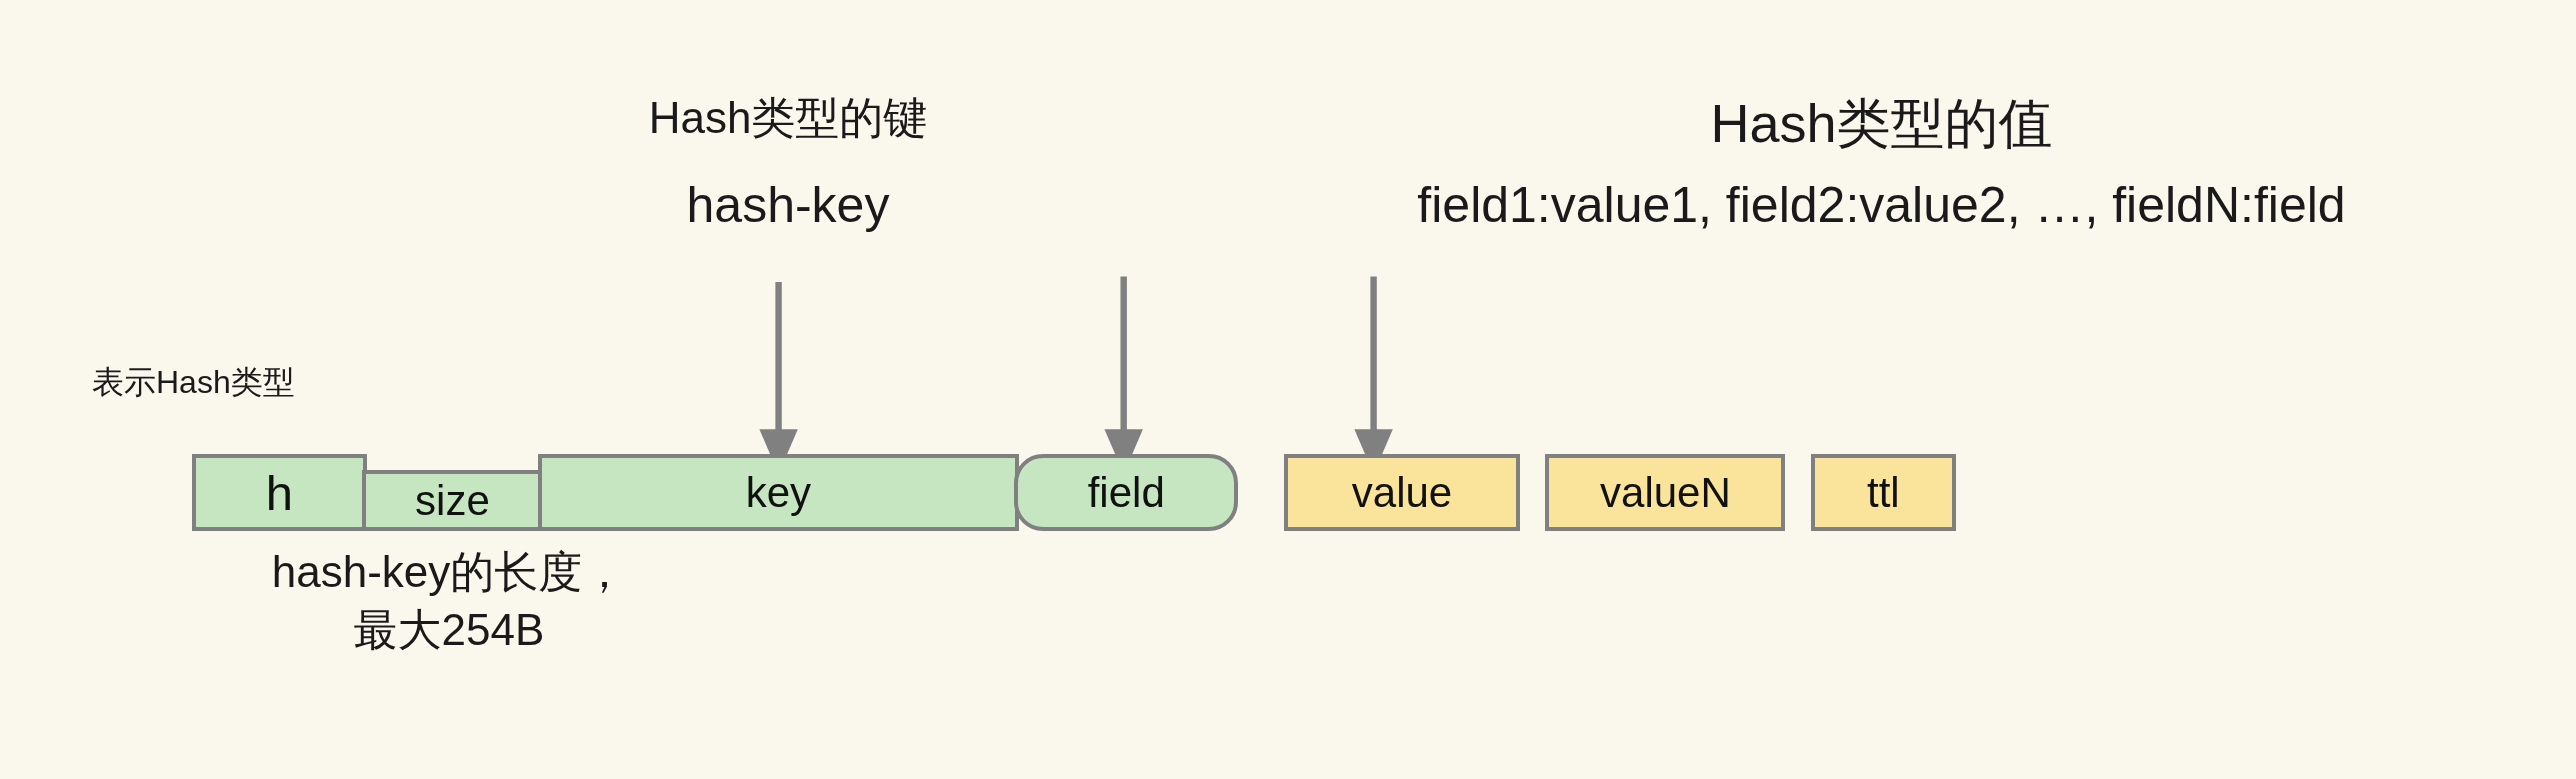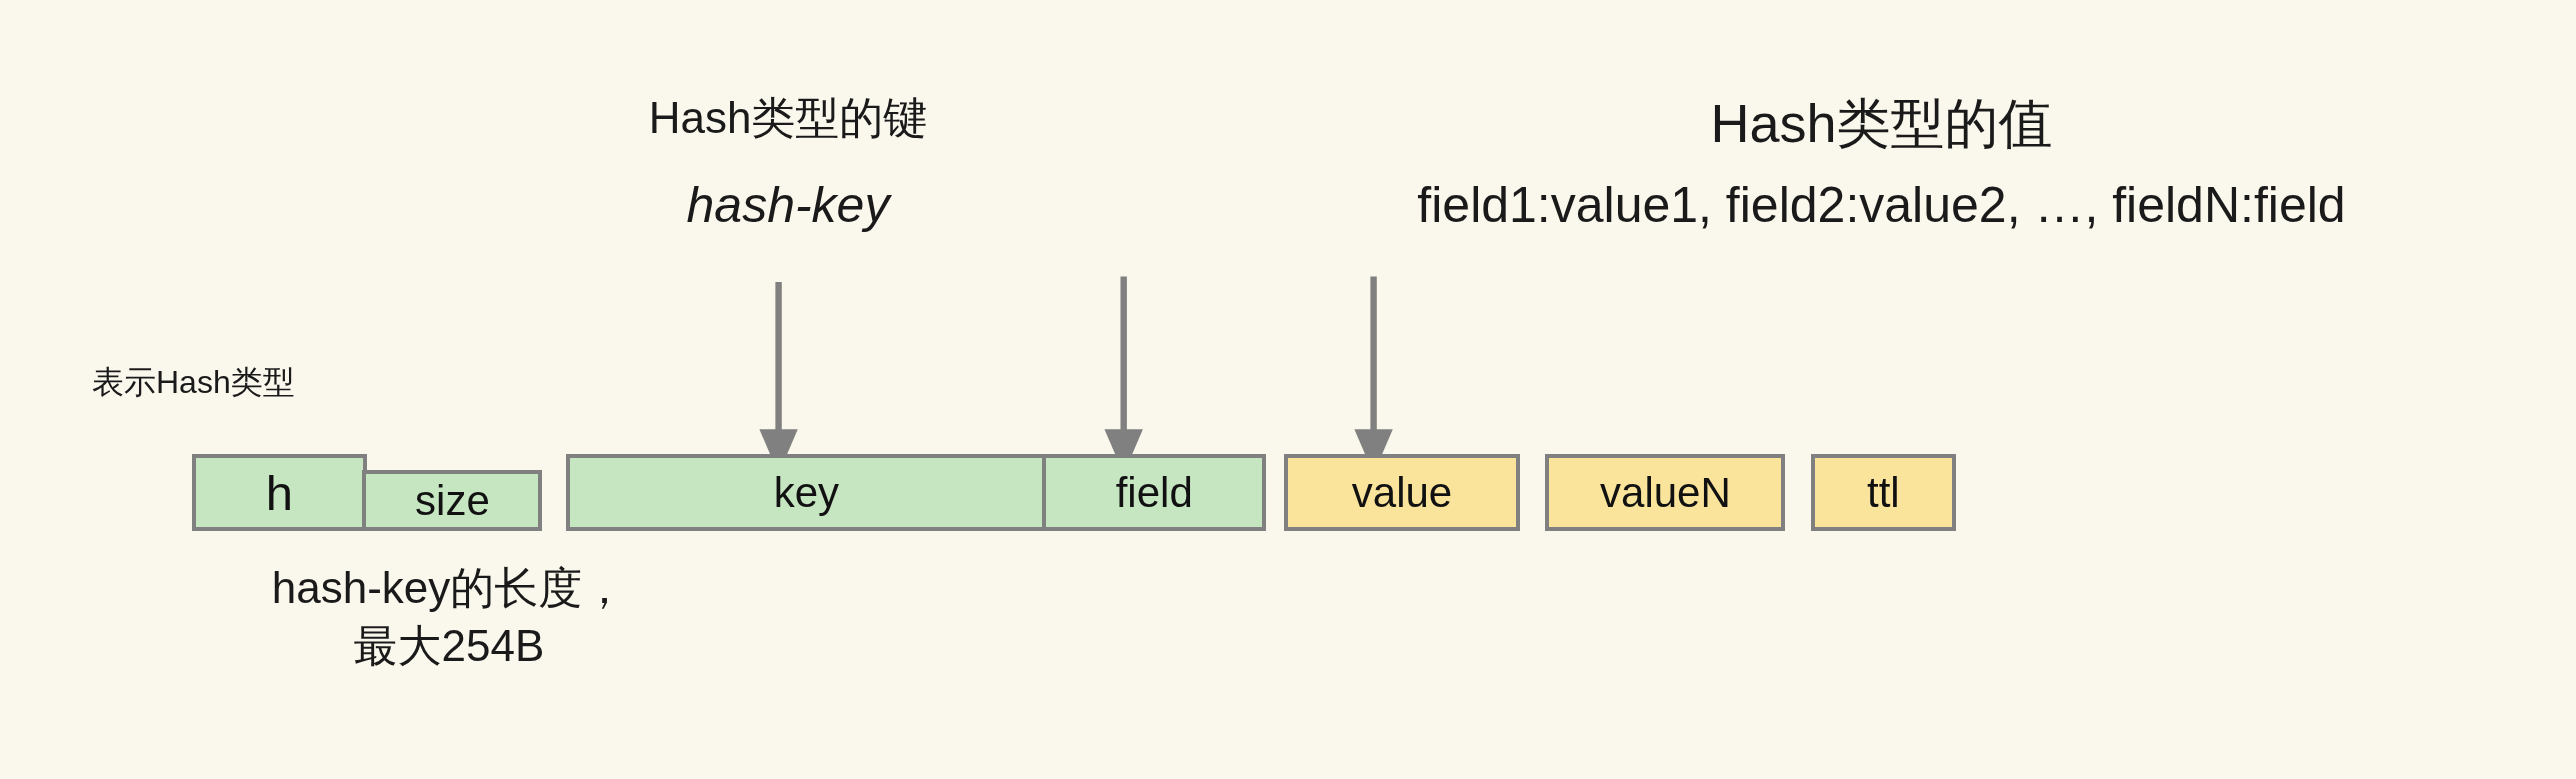--- a/index.html
+++ b/index.html
@@ -42,7 +42,6 @@
     font-size: 50px;
     text-align: center;
     width: 440px;
-    font-style: italic;
   }
   .cap-val-title {
     left: 1300px;

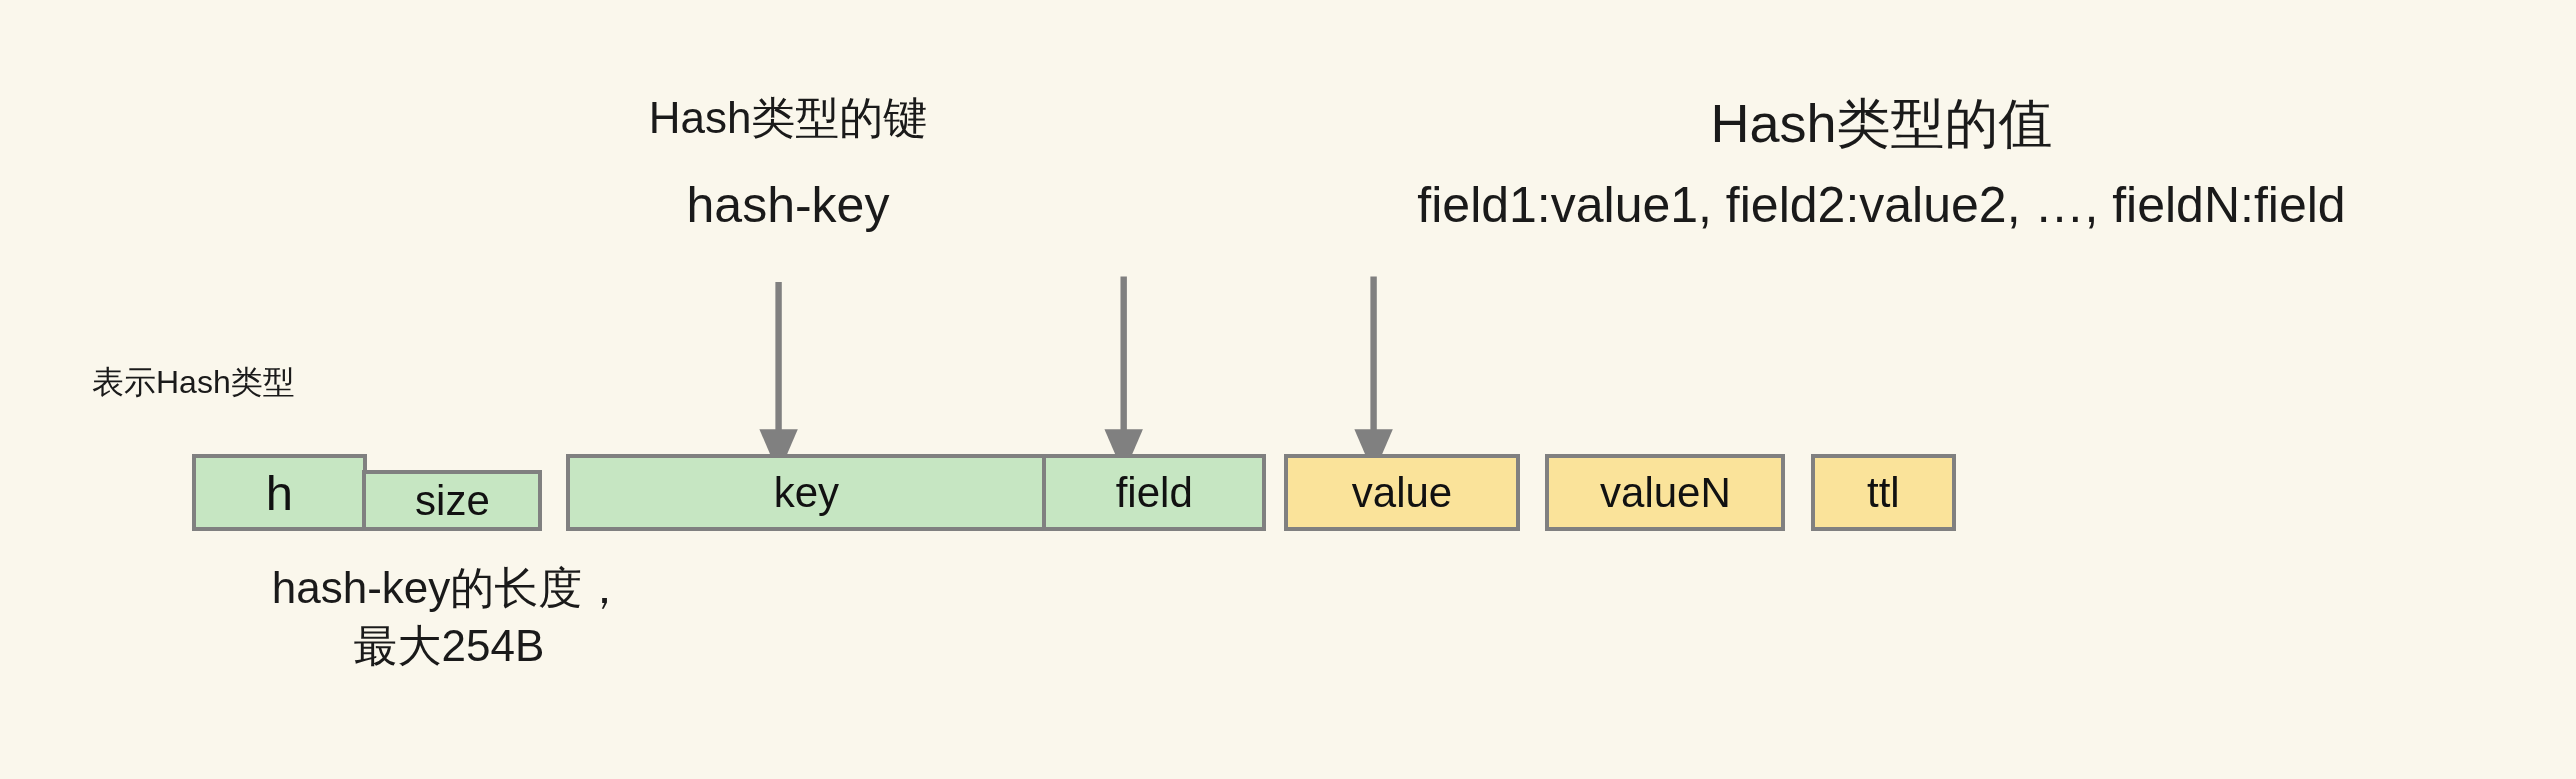--- a/index.html
+++ b/index.html
@@ -114,7 +114,7 @@
 
   .cell.w-h       { width: 175px; }
   .cell.w-size    { width: 180px; margin-top: 16px; }
-  .cell.w-key     { width: 481px; margin-left: 28px; }
+  .cell.w-key     { width: 481px; }
   .cell.w-field   { width: 224px; }
   .cell.w-value   { width: 236px; }
   .cell.w-version { width: 240px; }

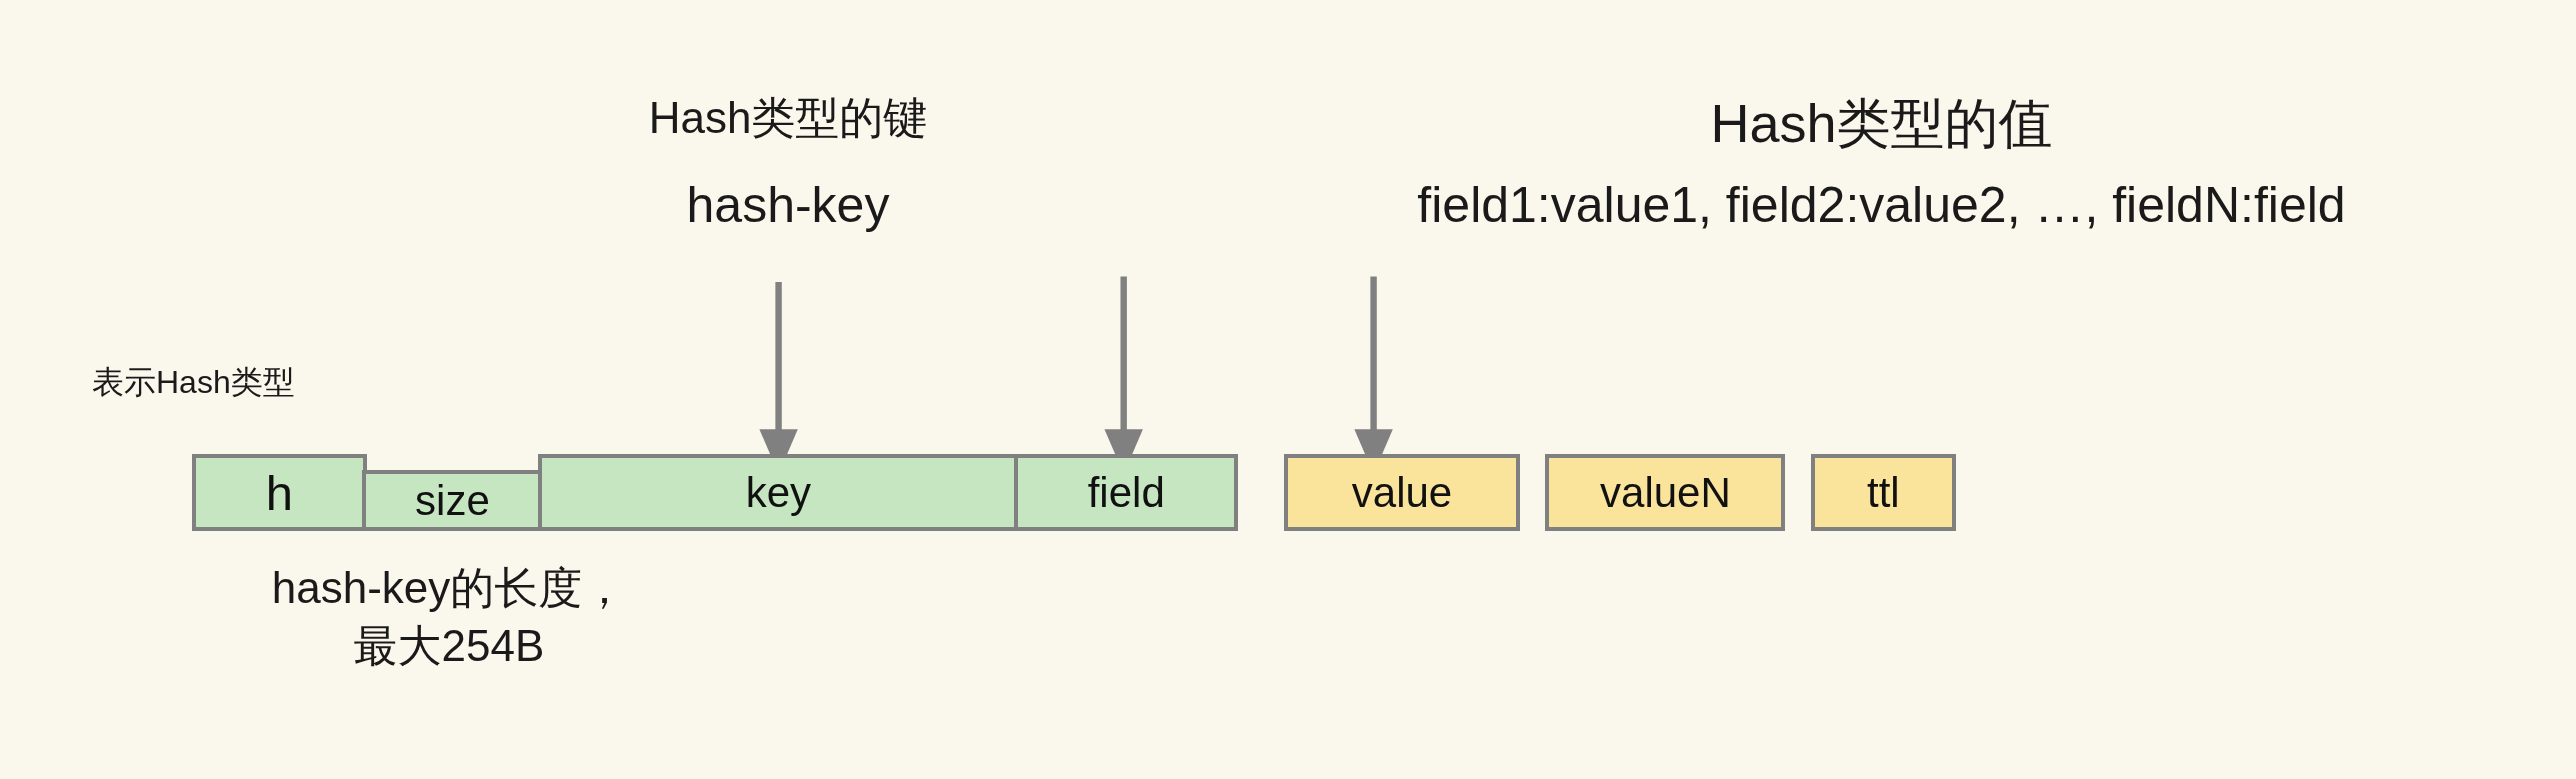--- a/index.html
+++ b/index.html
@@ -115,7 +115,7 @@
   .cell.w-h       { width: 175px; }
   .cell.w-size    { width: 180px; margin-top: 16px; }
   .cell.w-key     { width: 481px; }
-  .cell.w-field   { width: 224px; }
+  .cell.w-field   { width: 224px; border-radius: 29px; }
   .cell.w-value   { width: 236px; }
   .cell.w-version { width: 240px; }
   .cell.w-ttl     { width: 145px; }

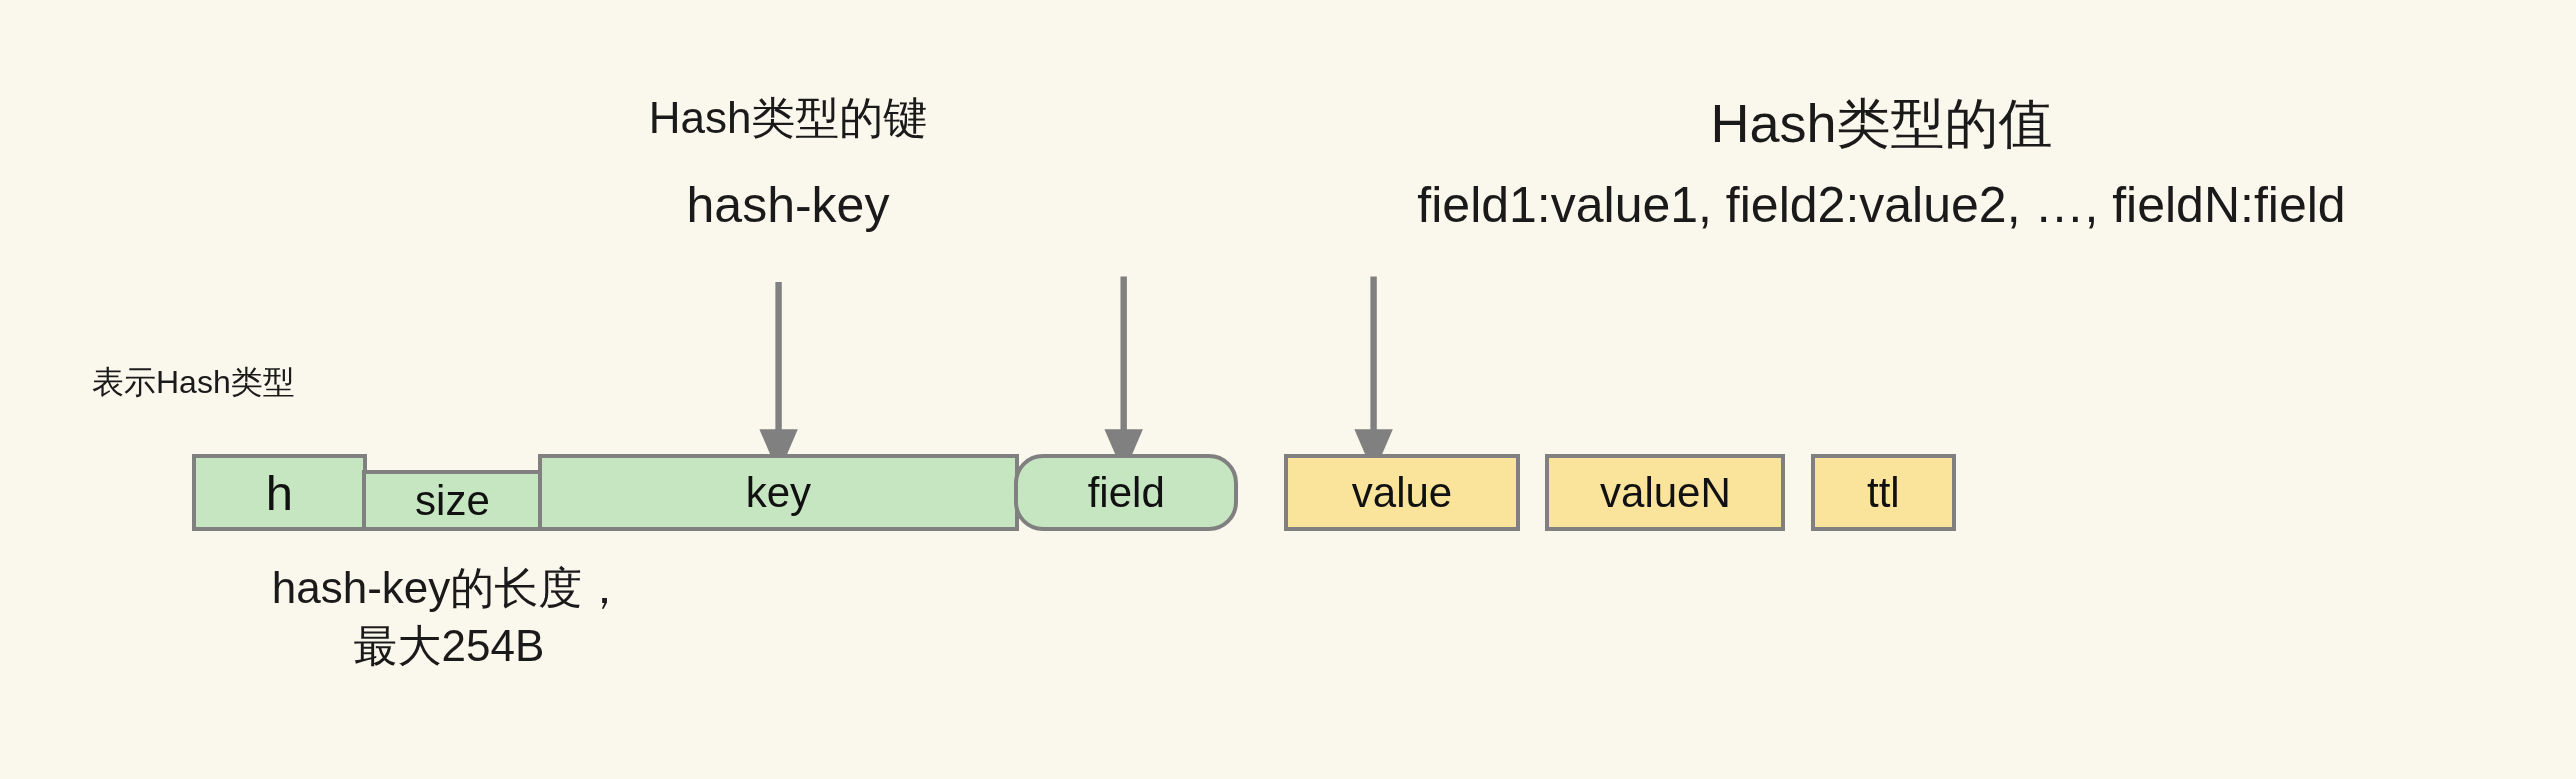--- a/index.html
+++ b/index.html
@@ -65,7 +65,7 @@
   .cap-note {
     position: absolute;
     left: 211px;
-    top: 559px;
+    top: 543px;
     width: 476px;
     font-size: 44px;
     text-align: center;

